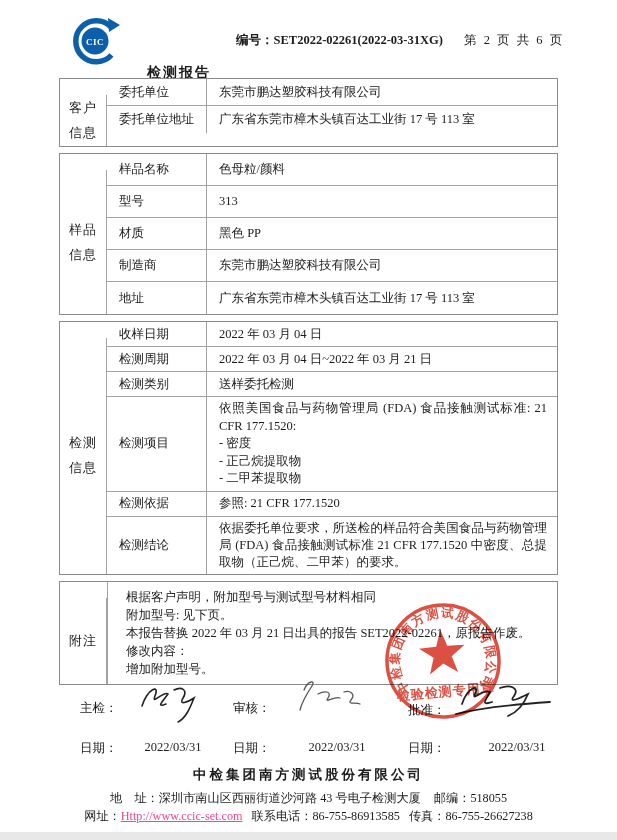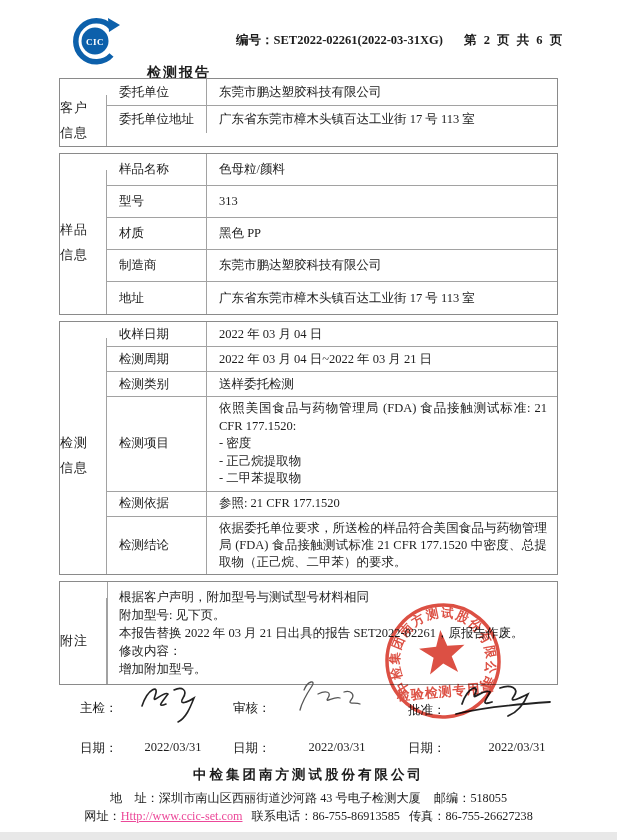--- a/index.html
+++ b/index.html
@@ -14,7 +14,7 @@
   .logo { position:absolute; left:64px; top:16px; }
   .report-title { position:absolute; left:147px; top:31px; font-size:14px; font-weight:bold; letter-spacing:2px;margin-top:33px; }
   .report-no { position:absolute; left:236px; top:32px; font-size:12.5px; font-weight:bold; }
-  .page-indicator { position:absolute; left:464px; top:32px; font-size:12.5px; font-weight:bold; letter-spacing:2px; }
+  .page-indicator { position:absolute; left:464px; top:32px; font-size:12.5px; font-weight:normal; letter-spacing:2px; }
   
   .report-table { position:absolute; left:59px; top:78px; width:499px; }
   .section { display:flex; border:1px solid #8a8a8a; margin-bottom:6px; background:#fff; }

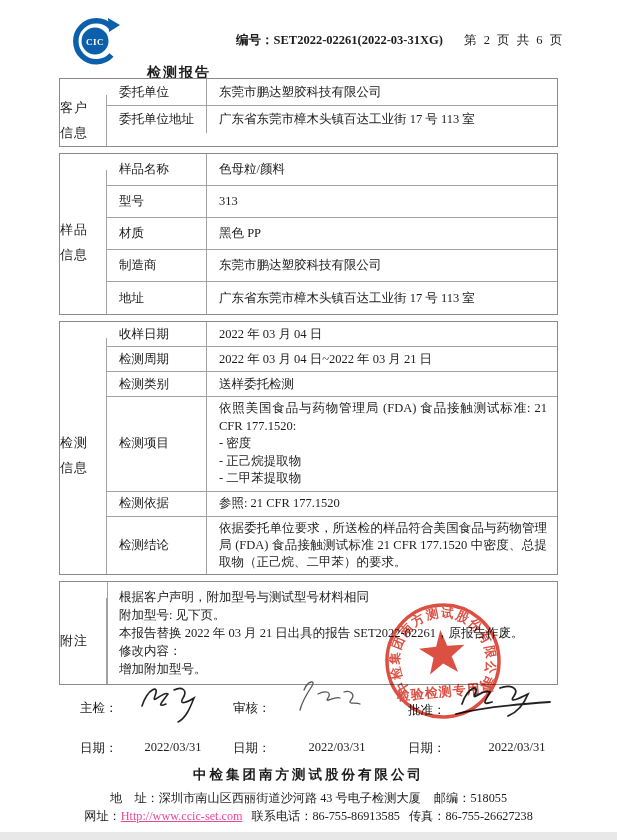--- a/index.html
+++ b/index.html
@@ -20,7 +20,7 @@
   .section { display:flex; border:1px solid #8a8a8a; margin-bottom:6px; background:#fff; }
   .group-cell {
     width:47px; min-width:47px; display:flex; flex-direction:column;
-    align-items:flex-start; justify-content:center; gap:7px;
+    align-items:center; justify-content:center; gap:7px;
     border-right:1px solid #a2a2a2; font-size:13px; letter-spacing:1px; padding:4px 0;margin-top:16px;
   }
   .rows { flex:1; display:flex; flex-direction:column; }

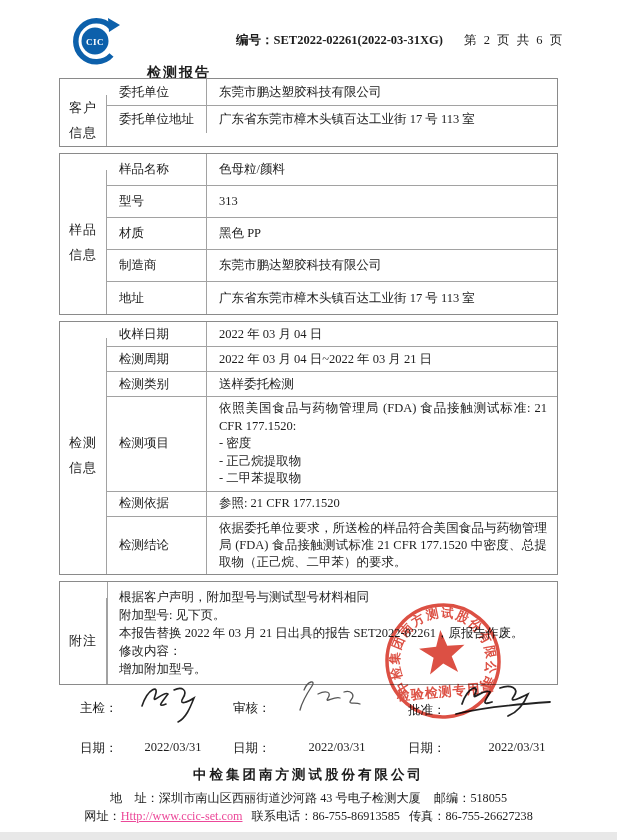--- a/index.html
+++ b/index.html
@@ -38,7 +38,7 @@
   .wrap.just, .vline.just { text-align:justify; }
   .vline { line-height:17.5px; }
   .notes-cell {
-    flex:1; border-left:1px solid #a2a2a2; padding:6px 10px 6px 11px;
+    flex:1; border-left:1px solid #a2a2a2; padding:6px 10px 6px 18px;
     font-size:12.5px; line-height:18px;
   }
   

